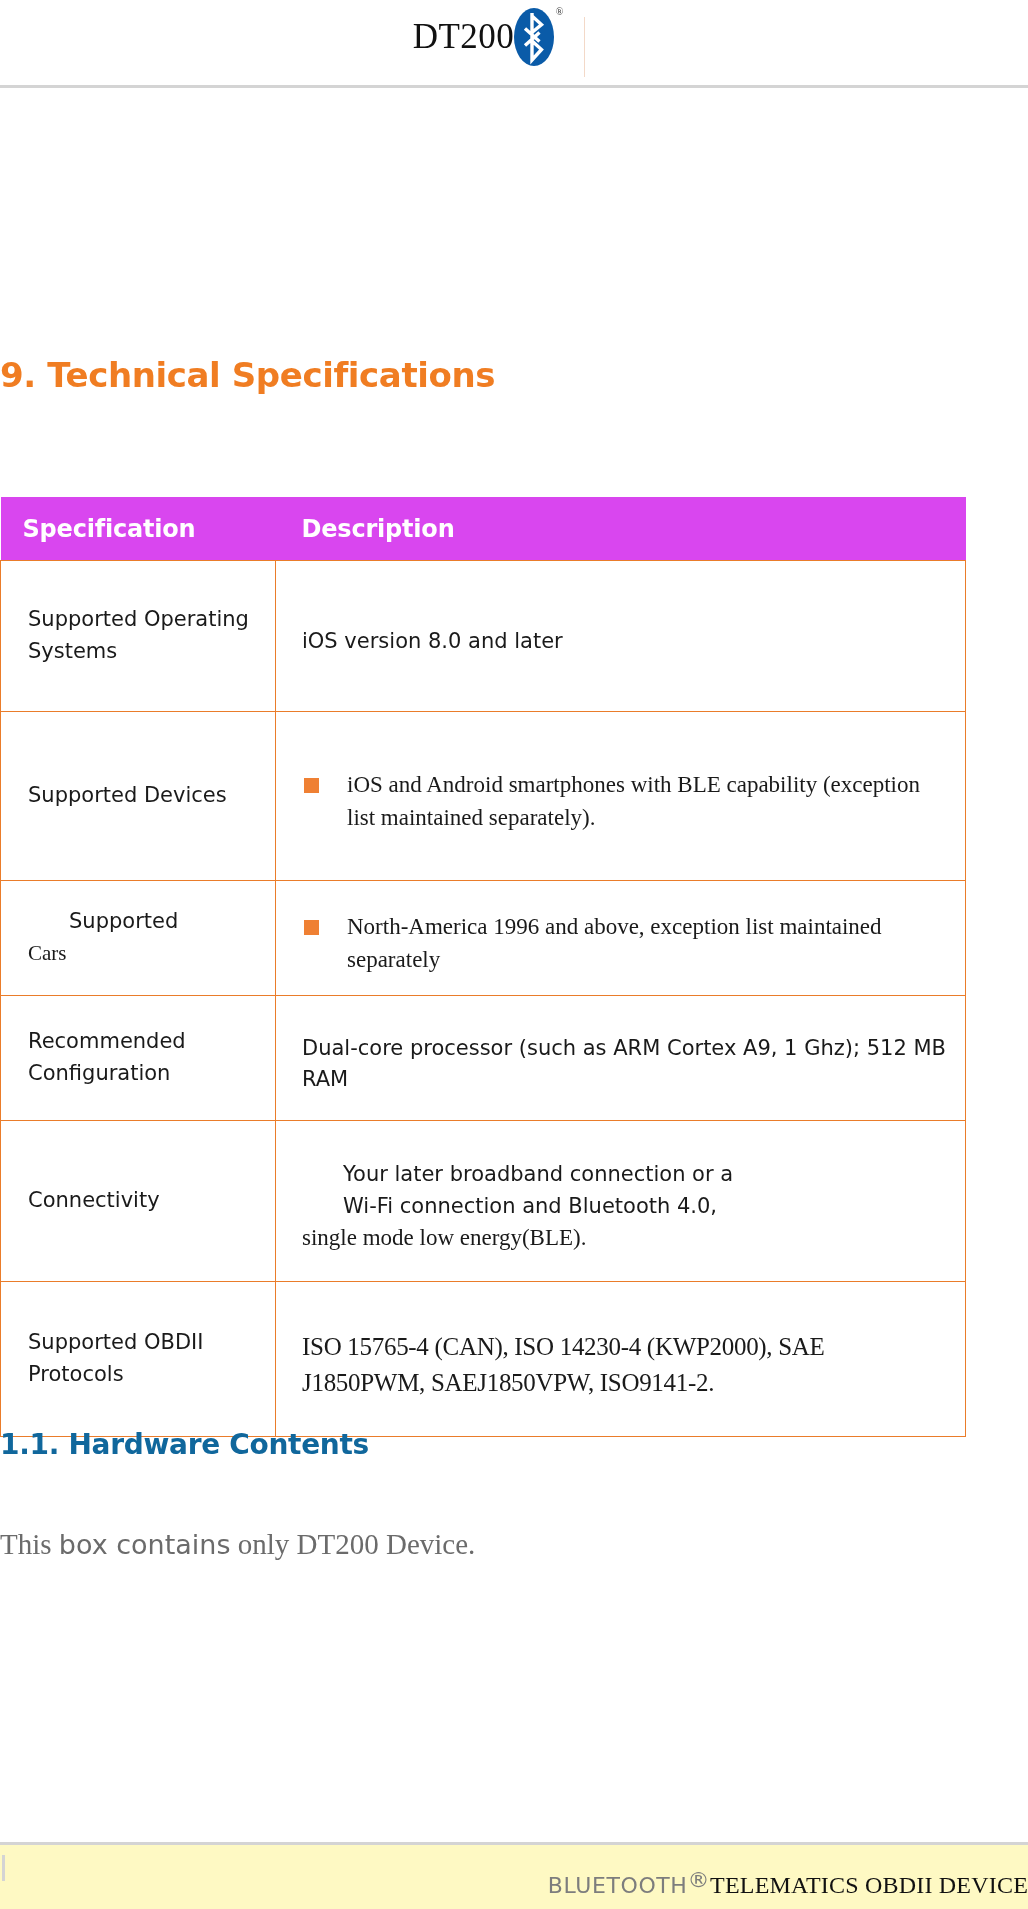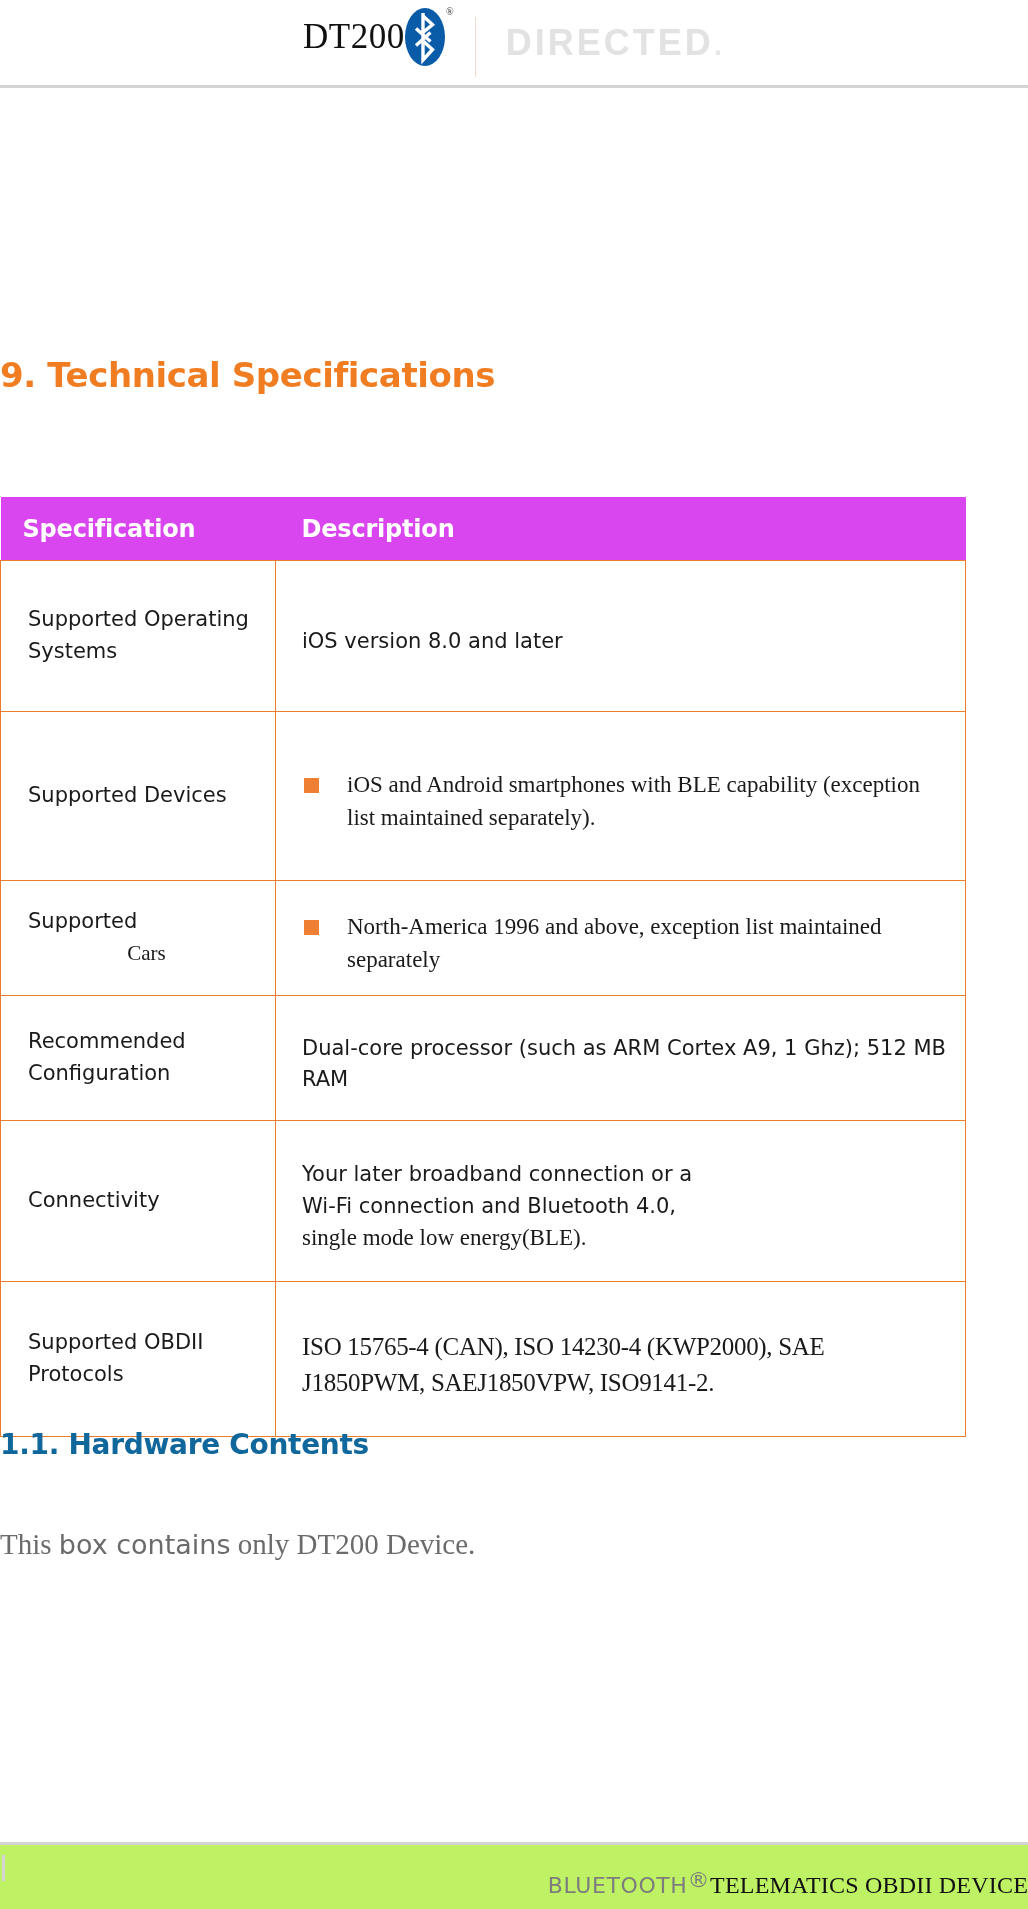--- a/index.html
+++ b/index.html
@@ -278,7 +278,6 @@
       </div>
     </div>
     <div class="header-divider"></div>
-    <div class="directed-word"><span>DIRECTED</span><span class="dot">.</span></div>
   </div>
 </div>
 

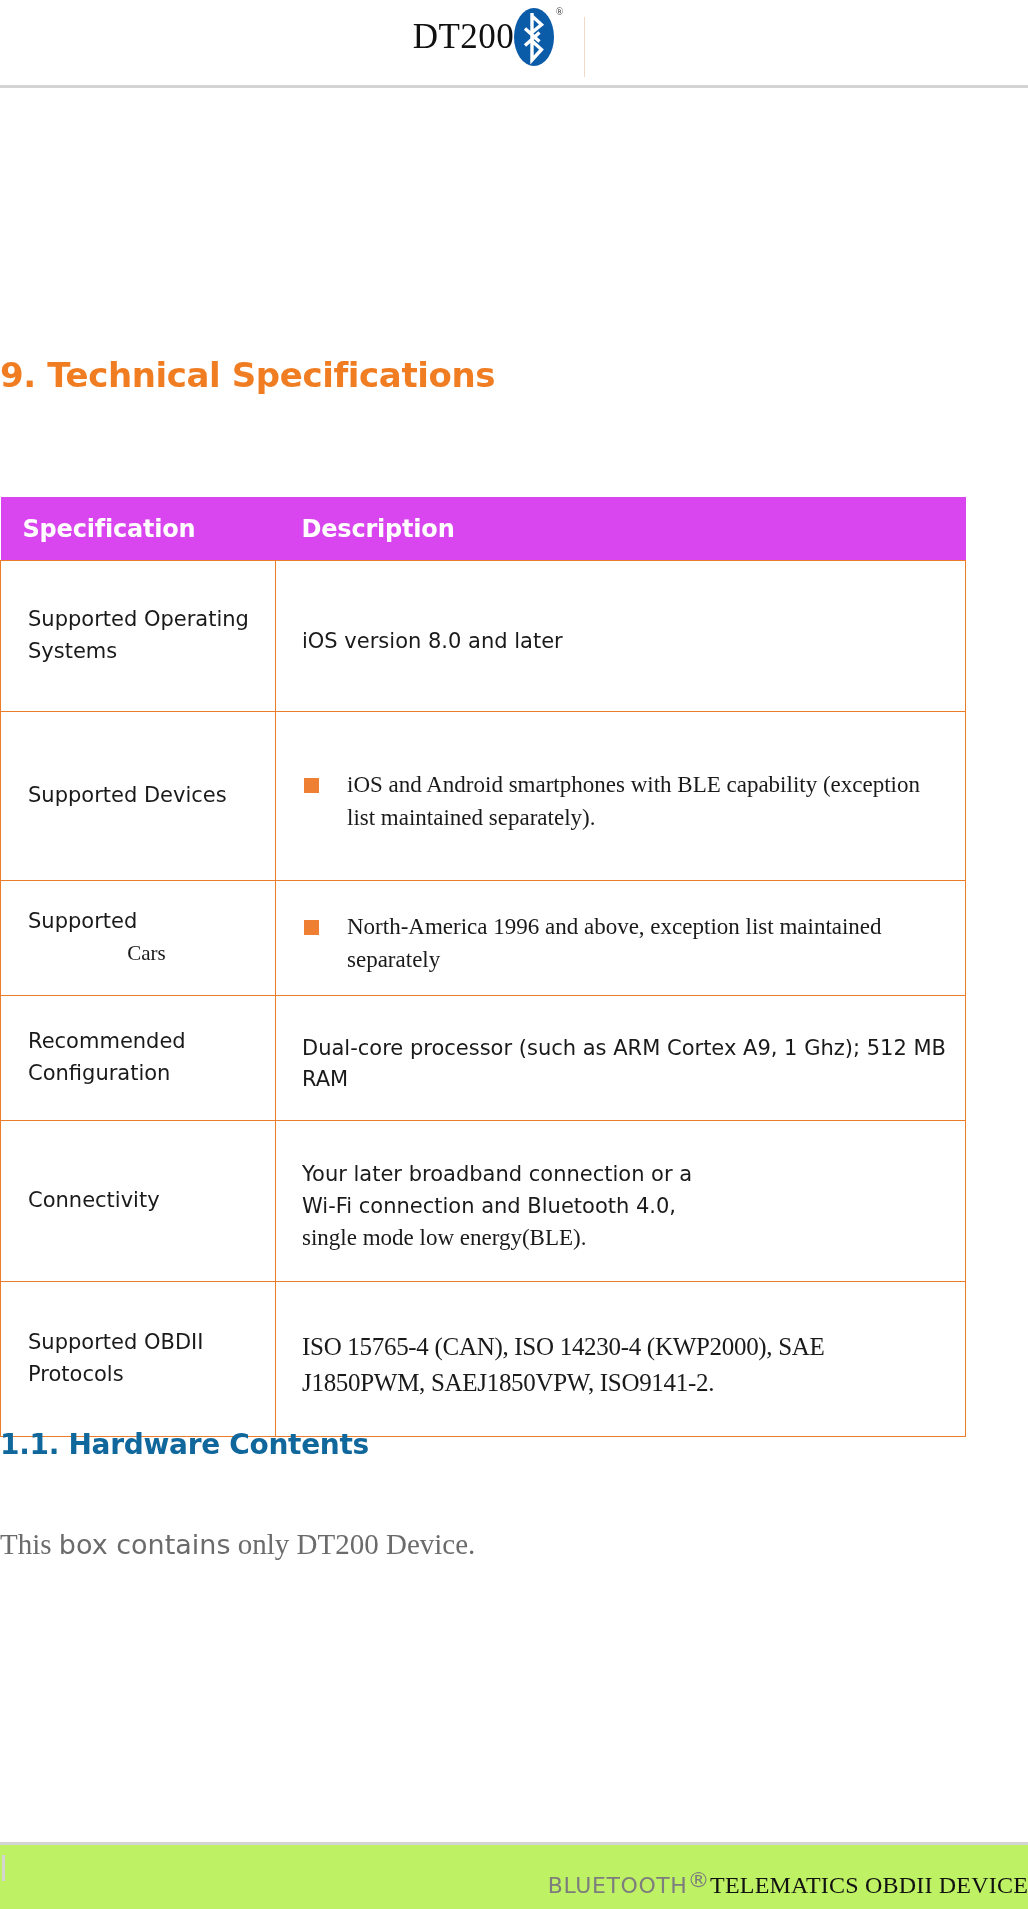--- a/index.html
+++ b/index.html
@@ -169,7 +169,7 @@
 
   
   .serif   { font-family: "Liberation Serif", serif; text-align: center; }
-  .sans    { font-family: "DejaVu Sans", sans-serif; }
+  .sans    { font-family: "DejaVu Sans", sans-serif; margin-left: 41px; }
 
   .row-os     td { height: 118px; }
   .row-dev    td { height: 136px; }

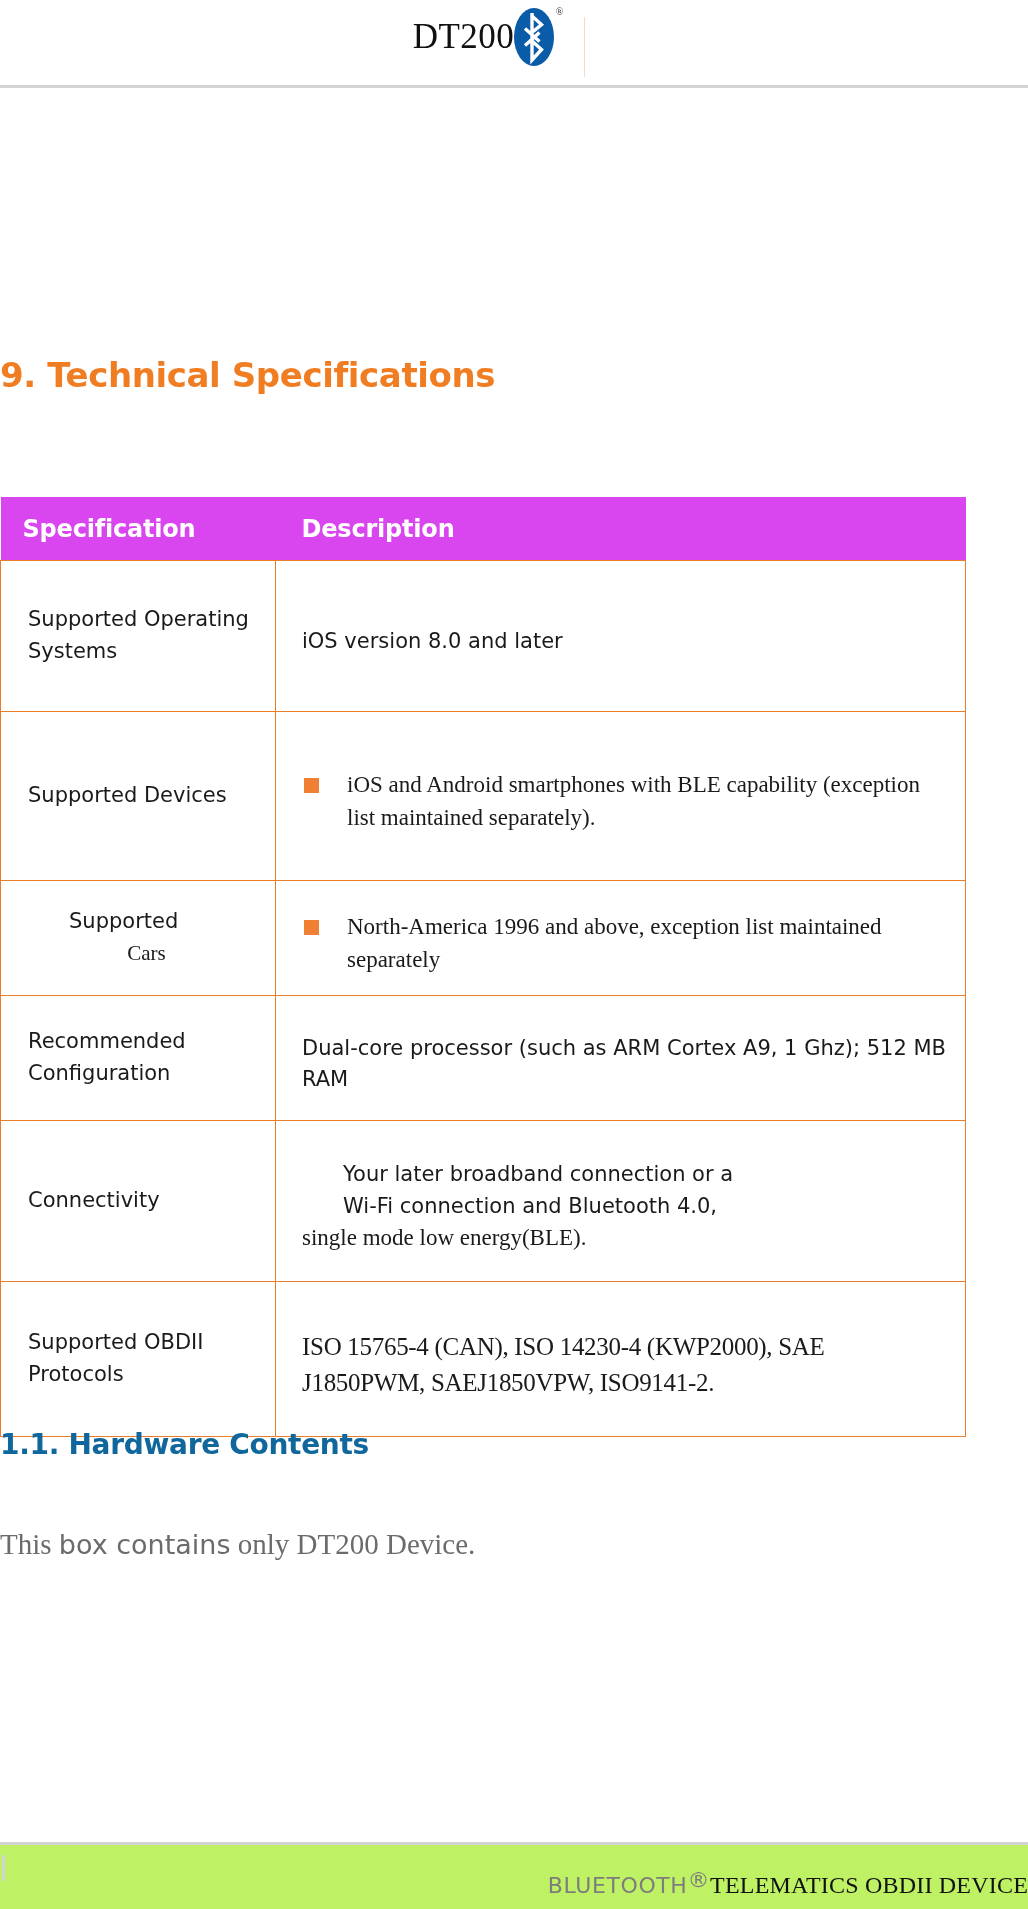--- a/index.html
+++ b/index.html
@@ -168,7 +168,7 @@
   }
 
   
-  .serif   { font-family: "Liberation Serif", serif; text-align: center; }
+  .serif   { font-family: "Liberation Serif", serif; }
   .sans    { font-family: "DejaVu Sans", sans-serif; margin-left: 41px; }
 
   .row-os     td { height: 118px; }

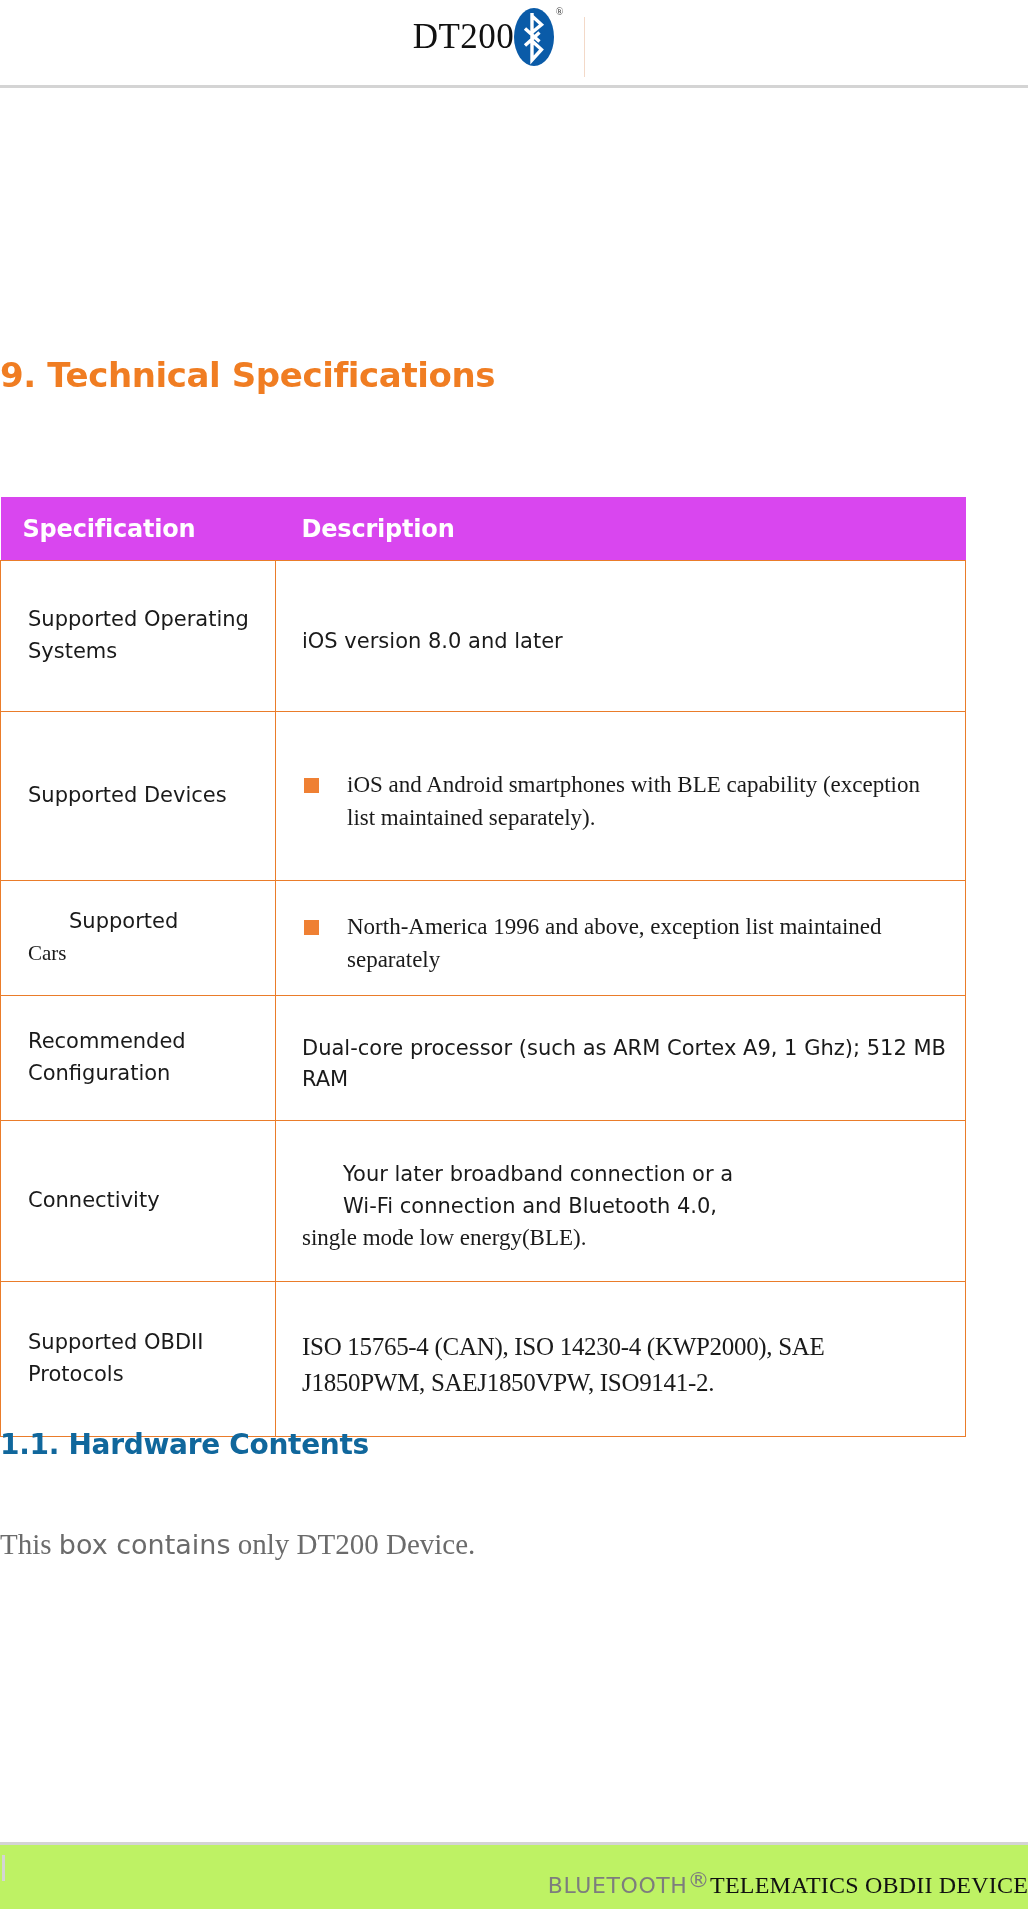--- a/index.html
+++ b/index.html
@@ -232,7 +232,7 @@
     width: 1028px;
     height: 64px;
     border-top: 3px solid #d4d4d4;
-    background: #bef264;
+    background: #fef9c3;
     margin-top: 15px;
   }
   .footer-tick {

